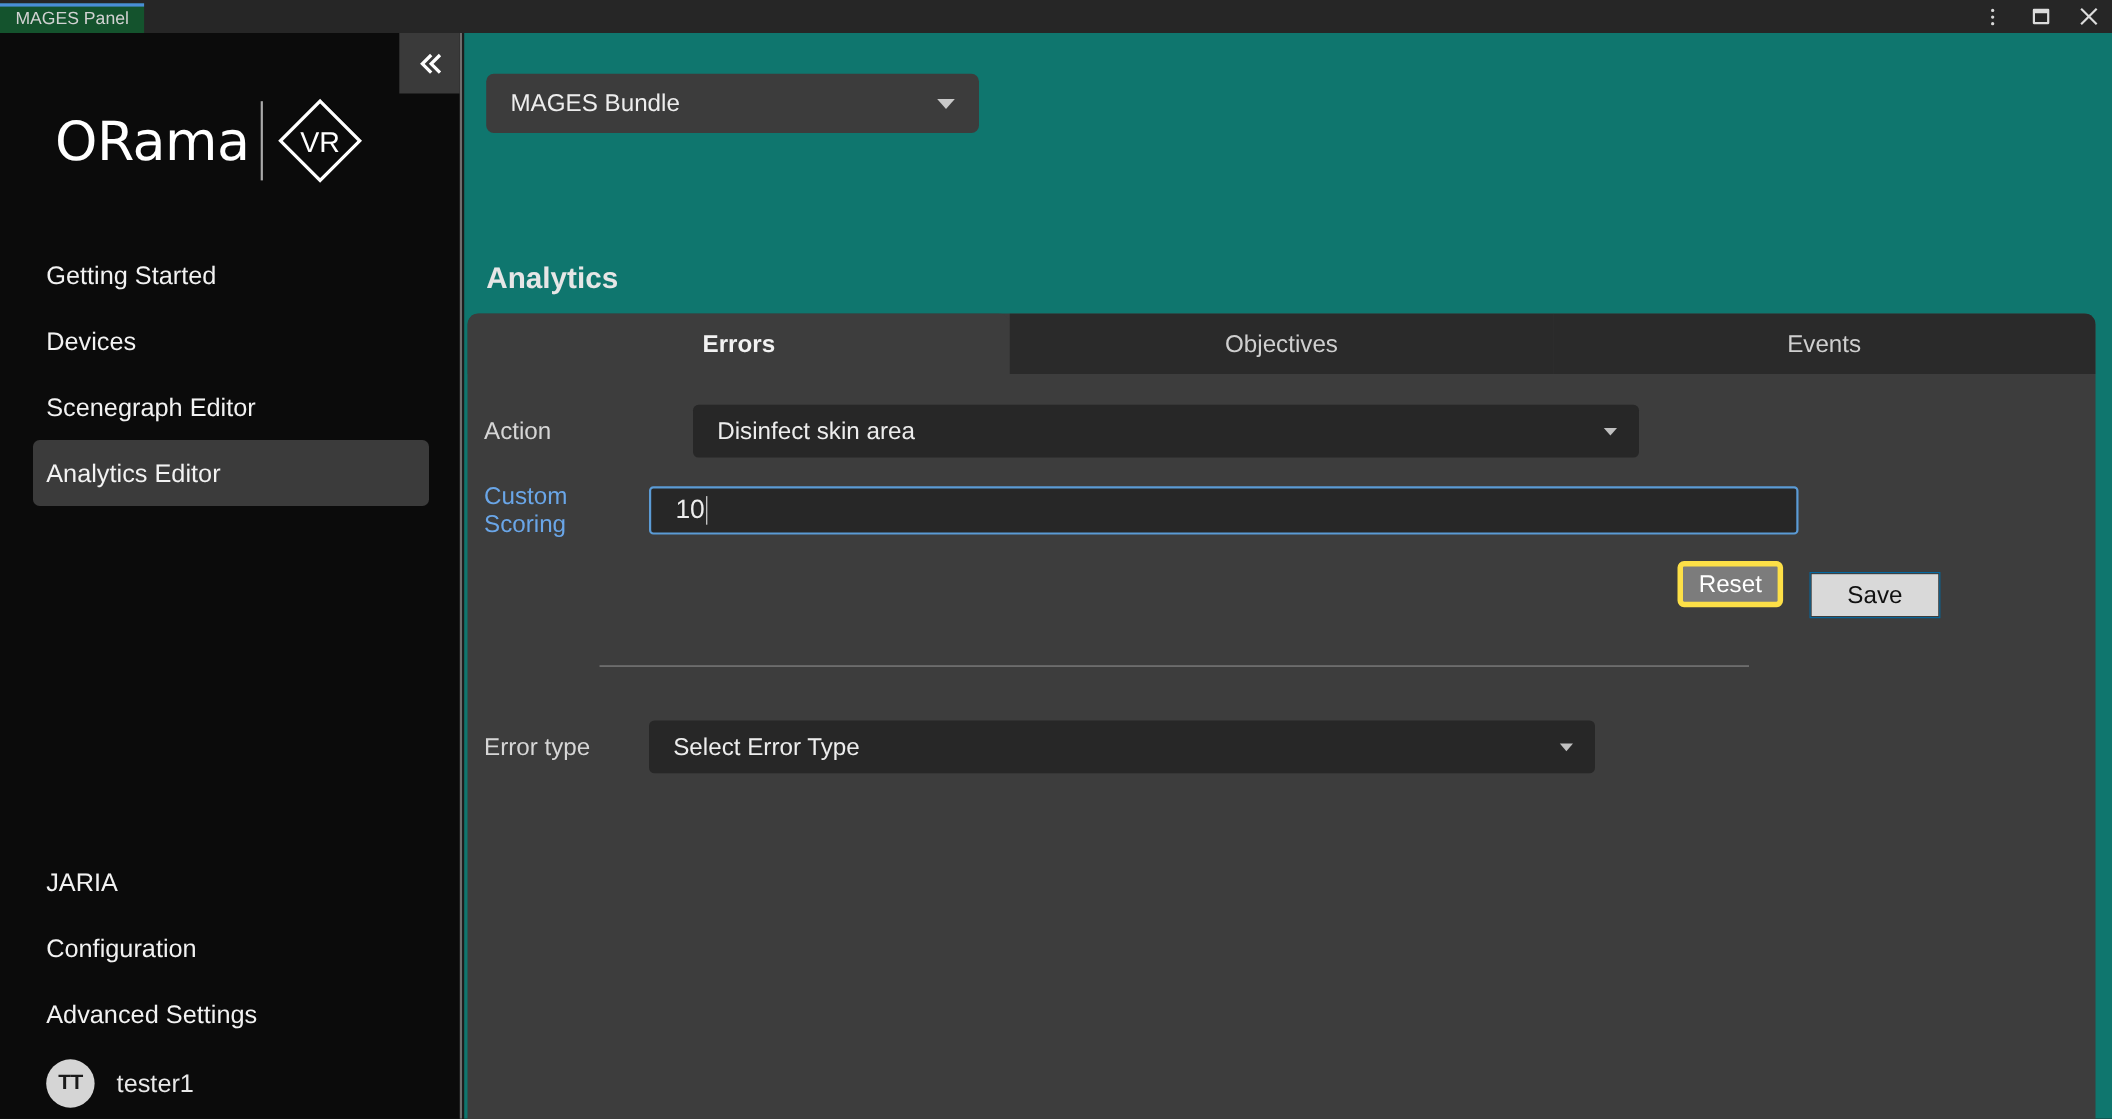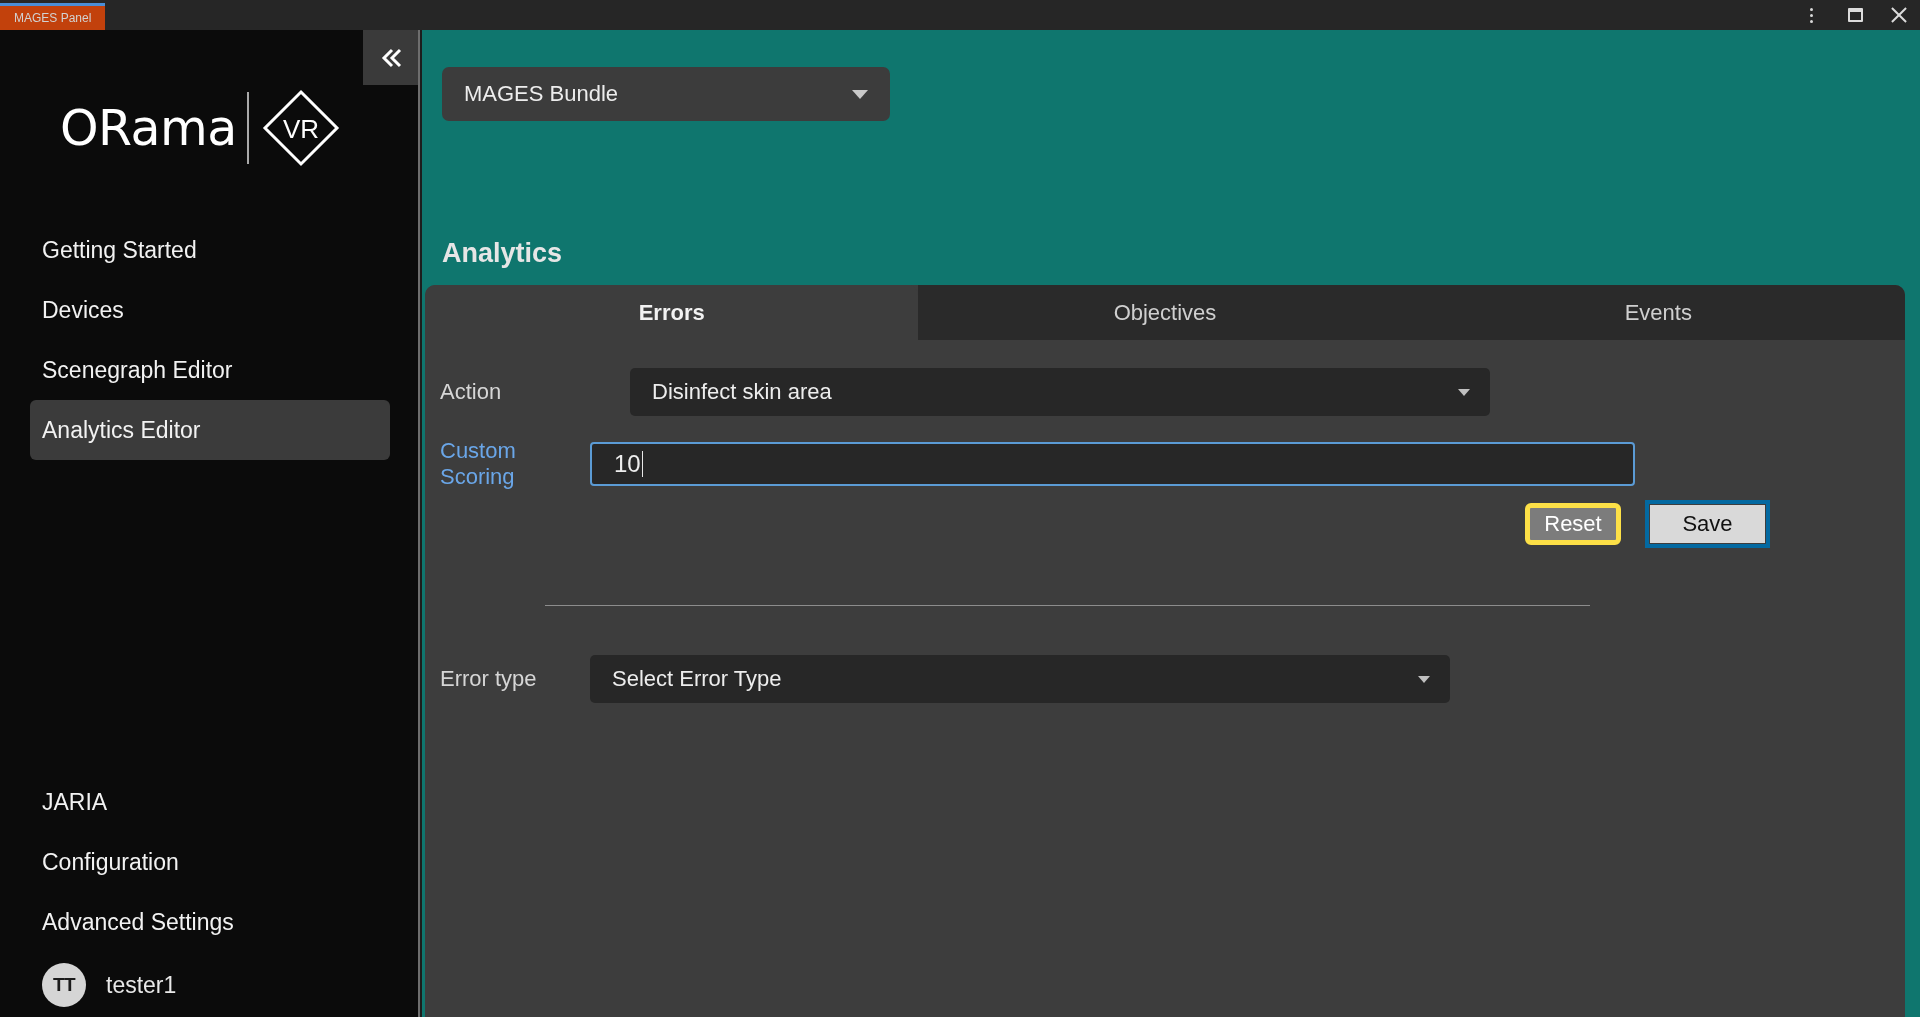--- a/index.html
+++ b/index.html
@@ -26,10 +26,10 @@
     top: 3px; left: 0;
     height: 27px;
     padding: 0 14px 0 14px;
-    background: #c2410c;
+    background: #14532d;
     border-top: 3px solid #4a8ed6;
     color: #d2d2d2;
-    font-size: 12px;
+    font-size: 16px;
     line-height: 24px;
     display: flex;
     align-items: center;

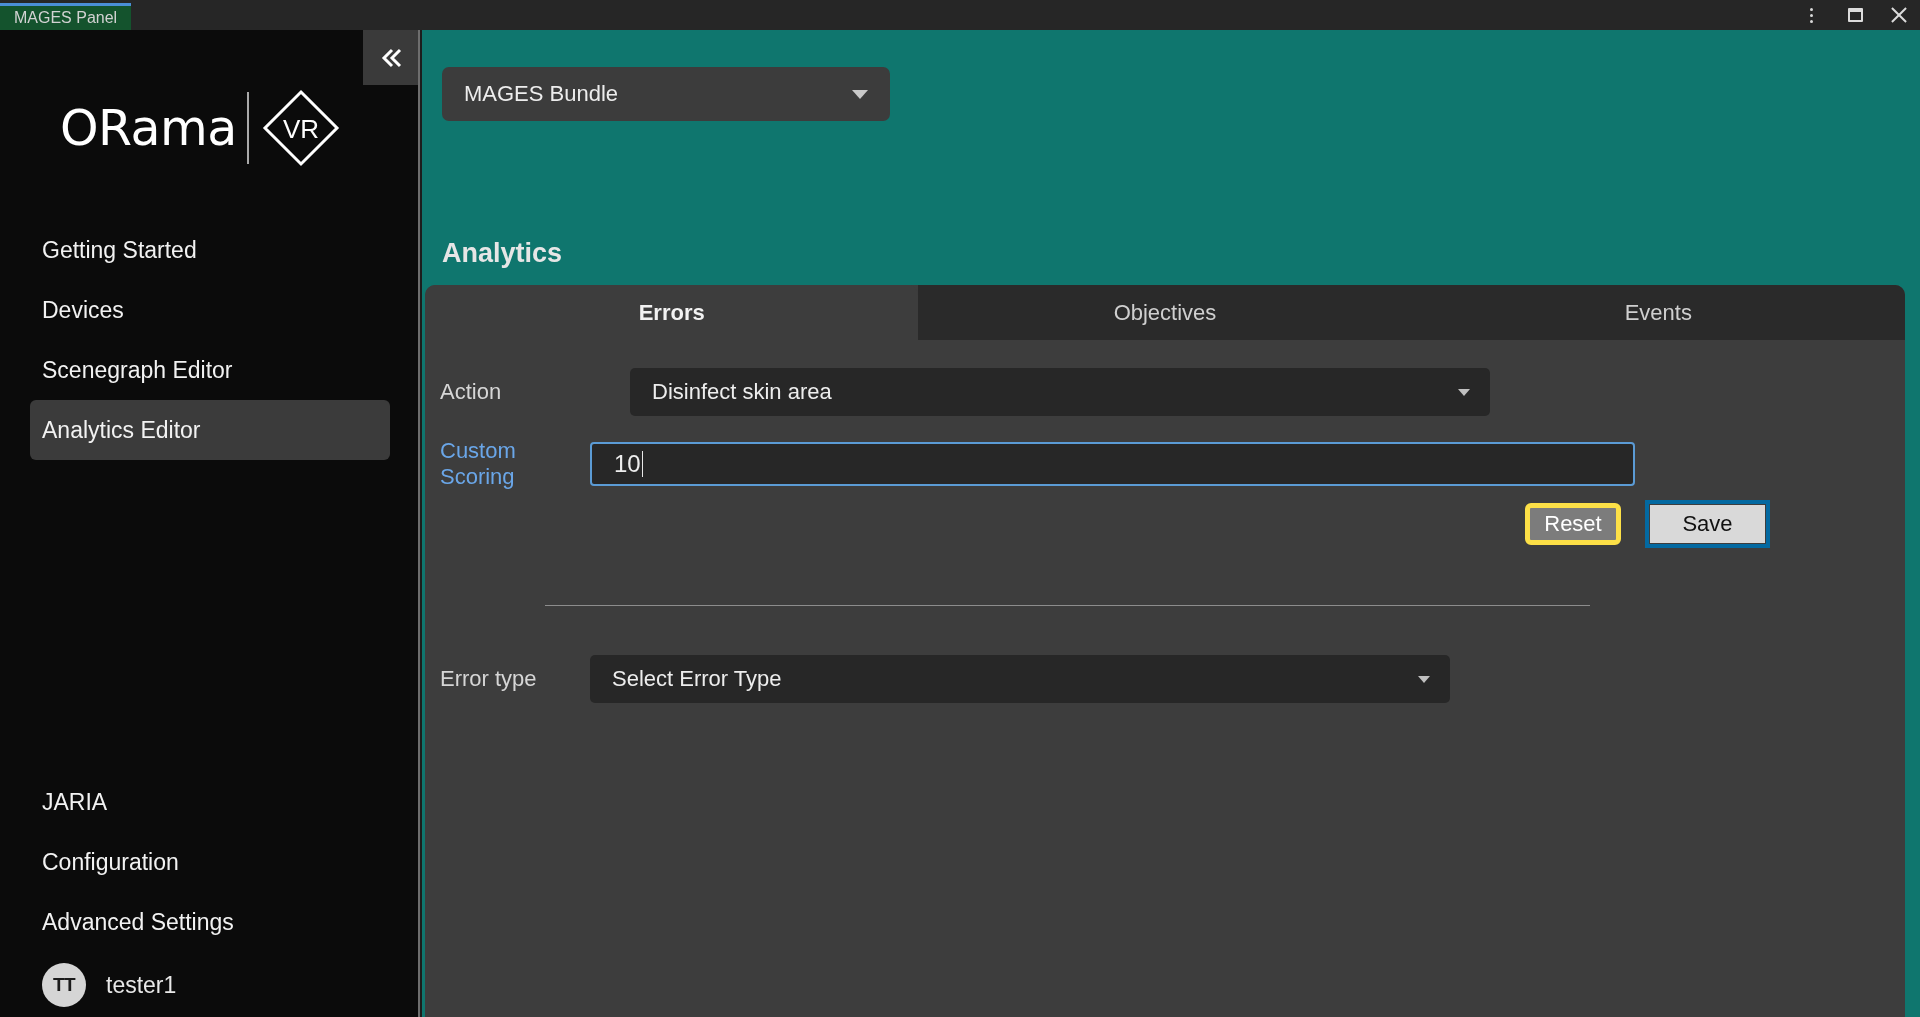--- a/index.html
+++ b/index.html
@@ -101,7 +101,7 @@
 
   .logo-wrap {
     position: absolute;
-    top: 58px; left: 60px;
+    top: 58px; left: 50px;
     display: flex;
     align-items: center;
     height: 80px;

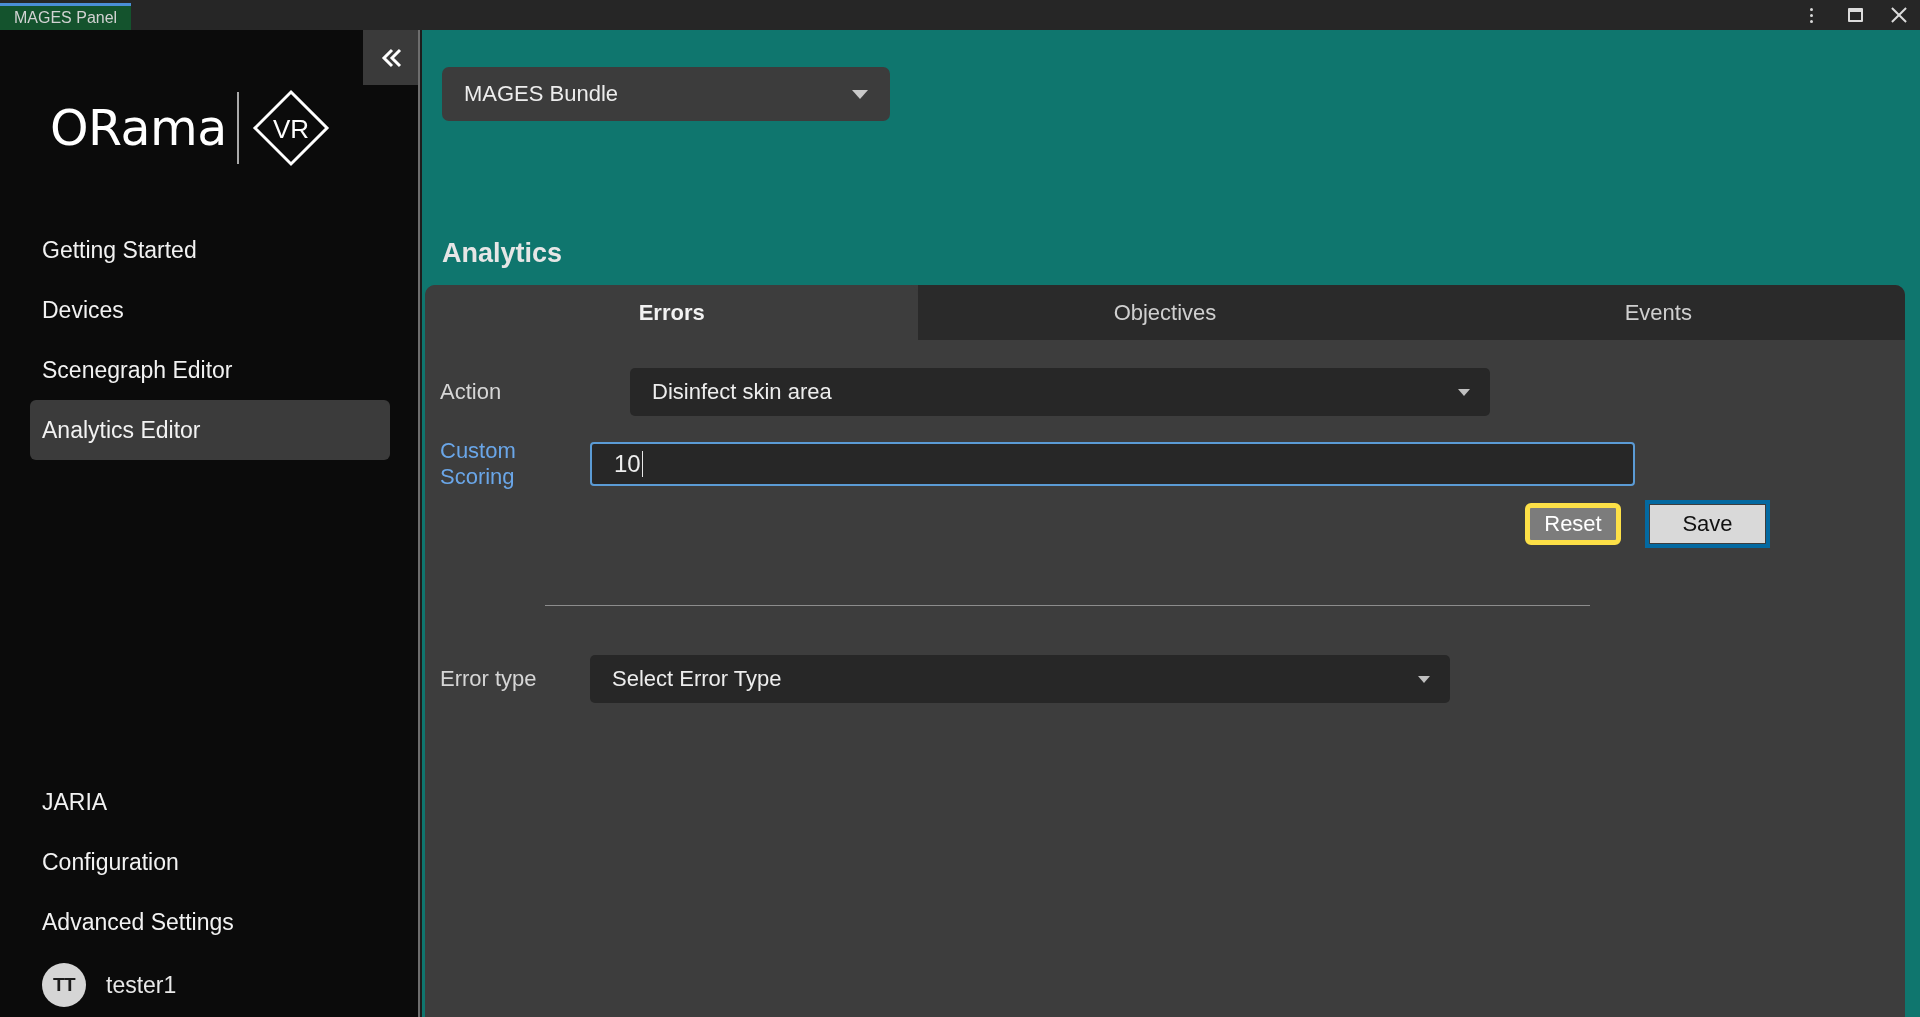--- a/index.html
+++ b/index.html
@@ -308,9 +308,10 @@
     justify-content: center;
   }
   .save-highlight {
-    border: 4px solid #0369a1;
+    border: 1px solid #0369a1;
     padding: 1px;
     display: inline-flex;
+    margin-top: 20px;
   }
   .btn-save {
     width: 115px; height: 38px;

